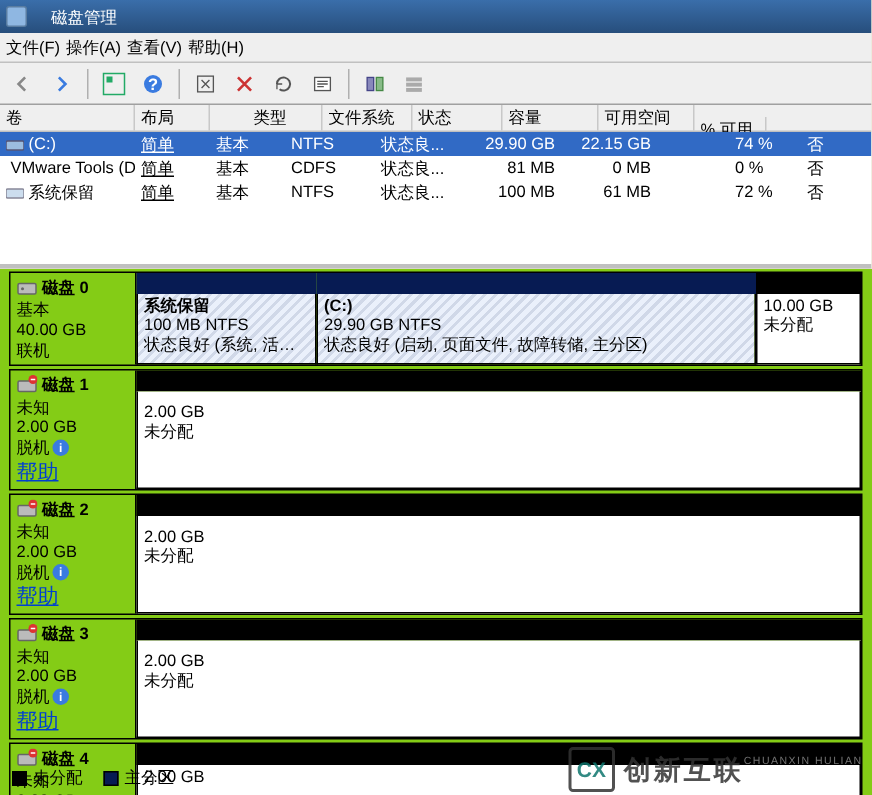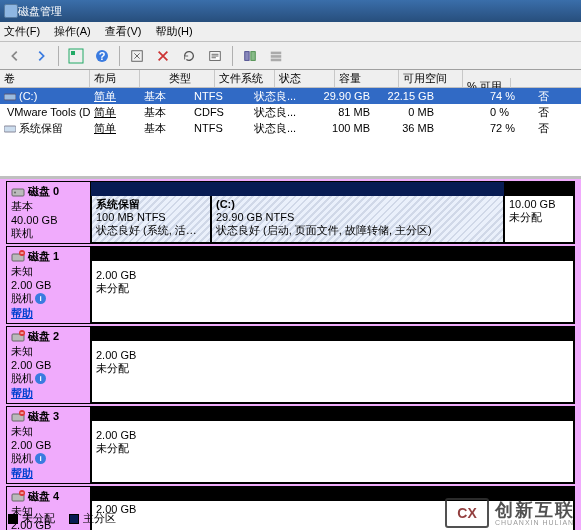--- a/index.html
+++ b/index.html
@@ -5,7 +5,7 @@
 * { margin: 0; padding: 0; box-sizing: border-box; font-family: "SimSun", Arial, sans-serif; font-size: 11px; }
 body { background: #ece9d8; width: 581px; height: 530px; overflow: hidden; display: flex; flex-direction: column; }
 
-.titlebar { background: linear-gradient(#3a6eaa,#274e7c); color: #fff; height: 22px; display: flex; align-items: center; padding: 0 4px; gap: 0; }
+.titlebar { background: linear-gradient(#3a6eaa,#274e7c); color: #fff; height: 22px; display: flex; align-items: center; padding: 0 4px; gap: 16px; }
 .titlebar .ticon { width: 14px; height: 14px; background: #8fb7e2; border: 1px solid #5a7da1; border-radius: 2px; }
 
 .menubar { background: #efefef; height: 20px; display: flex; align-items: center; padding: 0 4px; gap: 14px; border-bottom: 1px solid #c0c0c0; }

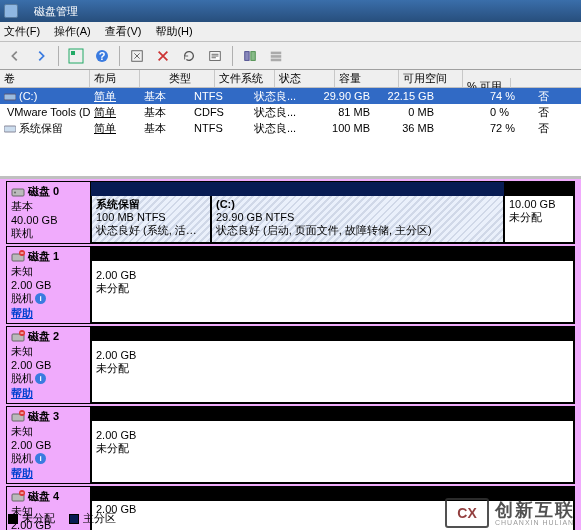--- a/index.html
+++ b/index.html
@@ -8,7 +8,7 @@
 .titlebar { background: linear-gradient(#3a6eaa,#274e7c); color: #fff; height: 22px; display: flex; align-items: center; padding: 0 4px; gap: 16px; }
 .titlebar .ticon { width: 14px; height: 14px; background: #8fb7e2; border: 1px solid #5a7da1; border-radius: 2px; }
 
-.menubar { background: #efefef; height: 20px; display: flex; align-items: center; padding: 0 4px; gap: 14px; border-bottom: 1px solid #c0c0c0; }
+.menubar { background: #efefef; height: 20px; display: flex; align-items: center; padding: 0 4px; gap: 4px; border-bottom: 1px solid #c0c0c0; }
 .menubar span { cursor: default; }
 
 .toolbar { background: #efefef; height: 28px; display: flex; align-items: center; padding: 0 4px; gap: 4px; border-bottom: 1px solid #a0a0a0; }

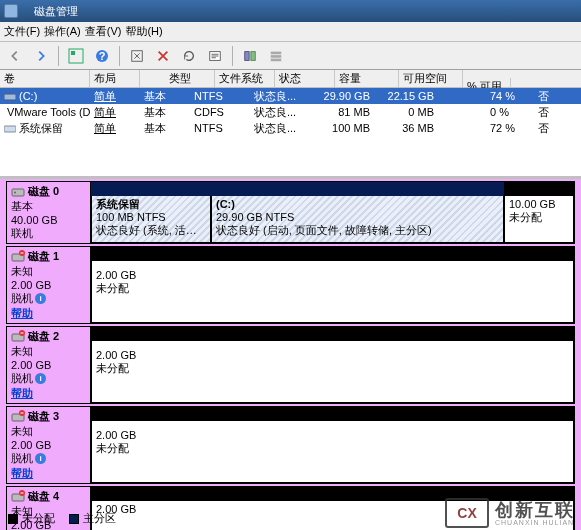--- a/index.html
+++ b/index.html
@@ -198,7 +198,7 @@
     <span class="vc3">NTFS</span>
     <span class="vc4">状态良...</span>
     <span class="vc5">100 MB</span>
-    <span class="vc6">36 MB</span>
+    <span class="vc6">61 MB</span>
     <span class="vc7">72 %</span>
     <span class="vc8">否</span>
   </div>

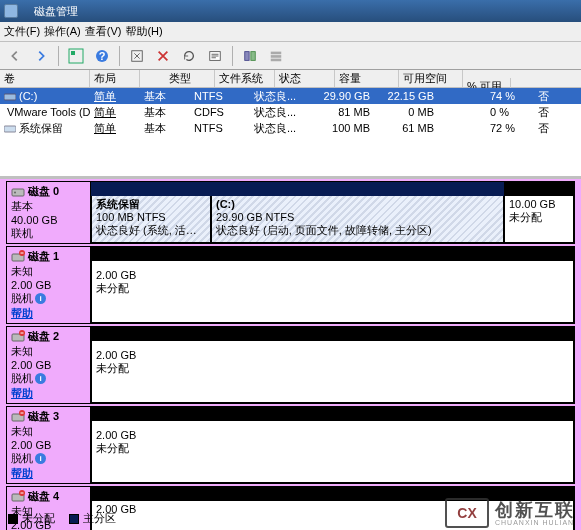--- a/index.html
+++ b/index.html
@@ -30,7 +30,7 @@
 .volicon { width:12px; height:12px; }
 .vrow.sel { background:#316ac5; color:#fff; }
 
-.disk-pane { flex:1; background:#f0abfc; overflow:auto; border-top:1px solid #c0c0c0; }
+.disk-pane { flex:1; background:#84cc16; overflow:auto; border-top:1px solid #c0c0c0; }
 .disk { display:flex; border:1px solid #000; margin:2px 6px; }
 .disk-meta { width:84px; border-right:1px solid #000; padding:2px 4px; display:flex; flex-direction:column; font-size:11px; }
 .disk-meta .dhead { display:flex; align-items:center; gap:3px; font-weight:bold; }

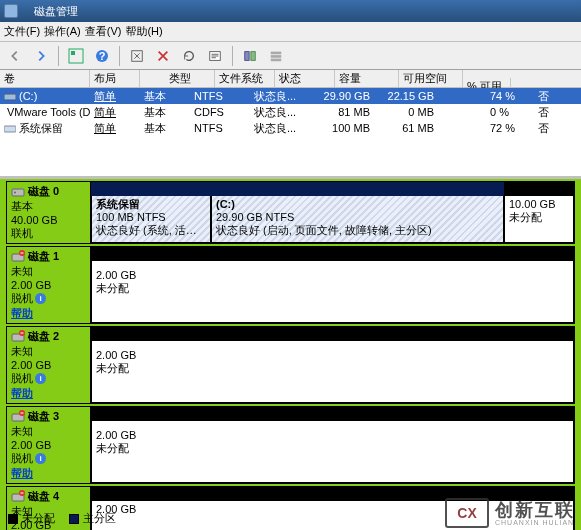--- a/index.html
+++ b/index.html
@@ -36,7 +36,7 @@
 .disk-meta .dhead { display:flex; align-items:center; gap:3px; font-weight:bold; }
 .dicon { width:14px; height:14px; }
 .disk-meta .status { display:flex; align-items:center; gap:2px; }
-.disk-meta a { color:#0040d0; text-decoration:underline; cursor:pointer; font-size:11px;font-weight:bold; }
+.disk-meta a { color:#0040d0; text-decoration:underline; cursor:pointer; font-size:14px; }
 
 .disk-body { flex:1; display:flex; flex-direction:column; }
 .trackbar { height:14px; background:#000; width:100%; }

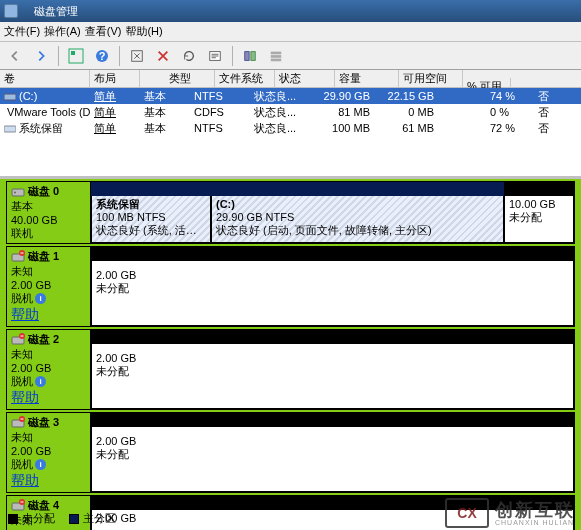--- a/index.html
+++ b/index.html
@@ -55,7 +55,7 @@
 .legend .box.primary { background:#071b53; }
 
 .watermark { position:absolute; right:6px; bottom:2px; display:flex; align-items:center; gap:6px; opacity:.85; }
-.watermark .logo { width:44px; height:30px; border:2px solid #333; border-radius:3px; display:flex; align-items:center; justify-content:center; font-weight:bold; font-size:14px; color:#7f1d1d; }
+.watermark .logo { width:31px; height:30px; border:2px solid #333; border-radius:3px; display:flex; align-items:center; justify-content:center; font-weight:bold; font-size:14px; color:#0f766e; }
 .watermark .wt { display:flex; flex-direction:column; line-height:1; }
 .watermark .wt .big { font-size:18px; font-weight:bold; letter-spacing:2px; color:#333;}
 .watermark .wt .small { font-size:7px; letter-spacing:1px; color:#888;}

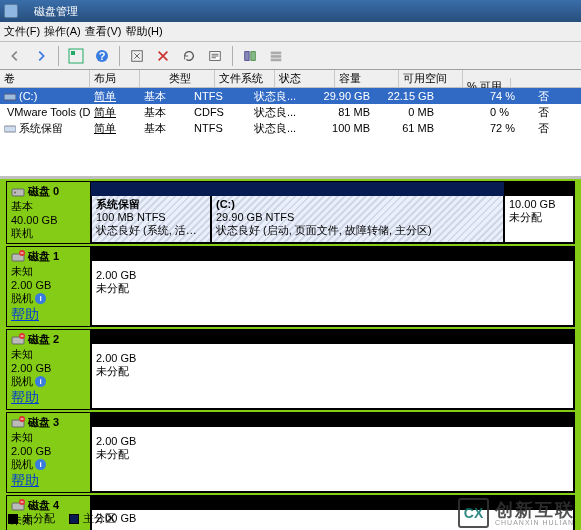--- a/index.html
+++ b/index.html
@@ -56,7 +56,7 @@
 
 .watermark { position:absolute; right:6px; bottom:2px; display:flex; align-items:center; gap:6px; opacity:.85; }
 .watermark .logo { width:31px; height:30px; border:2px solid #333; border-radius:3px; display:flex; align-items:center; justify-content:center; font-weight:bold; font-size:14px; color:#0f766e; }
-.watermark .wt { display:flex; flex-direction:column; line-height:1; }
+.watermark .wt { display:flex; flex-direction:row; line-height:1; }
 .watermark .wt .big { font-size:18px; font-weight:bold; letter-spacing:2px; color:#333;}
 .watermark .wt .small { font-size:7px; letter-spacing:1px; color:#888;}
 

